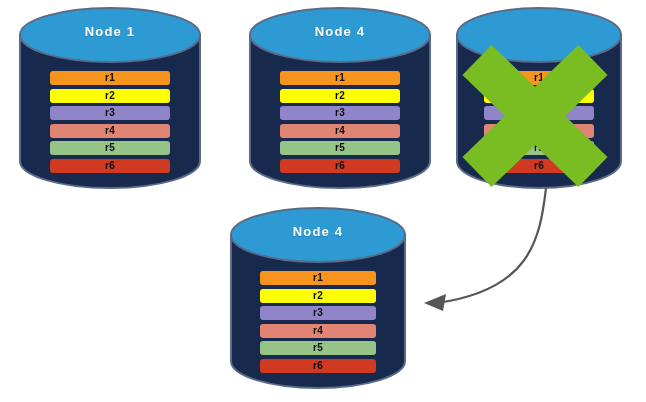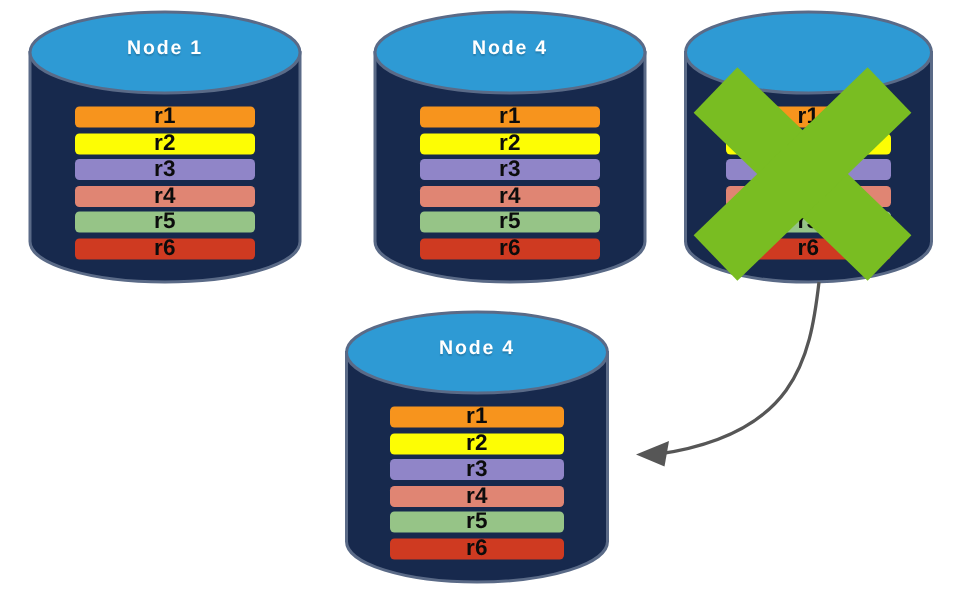--- a/index.html
+++ b/index.html
@@ -55,7 +55,7 @@
     box-sizing: border-box;
     text-align: center;
     font-weight: bold;
-    font-size: 15px;
+    font-size: 10px;
     line-height: 14px;
     color: #0c0c0c;
     font-family: "Liberation Sans", sans-serif;

